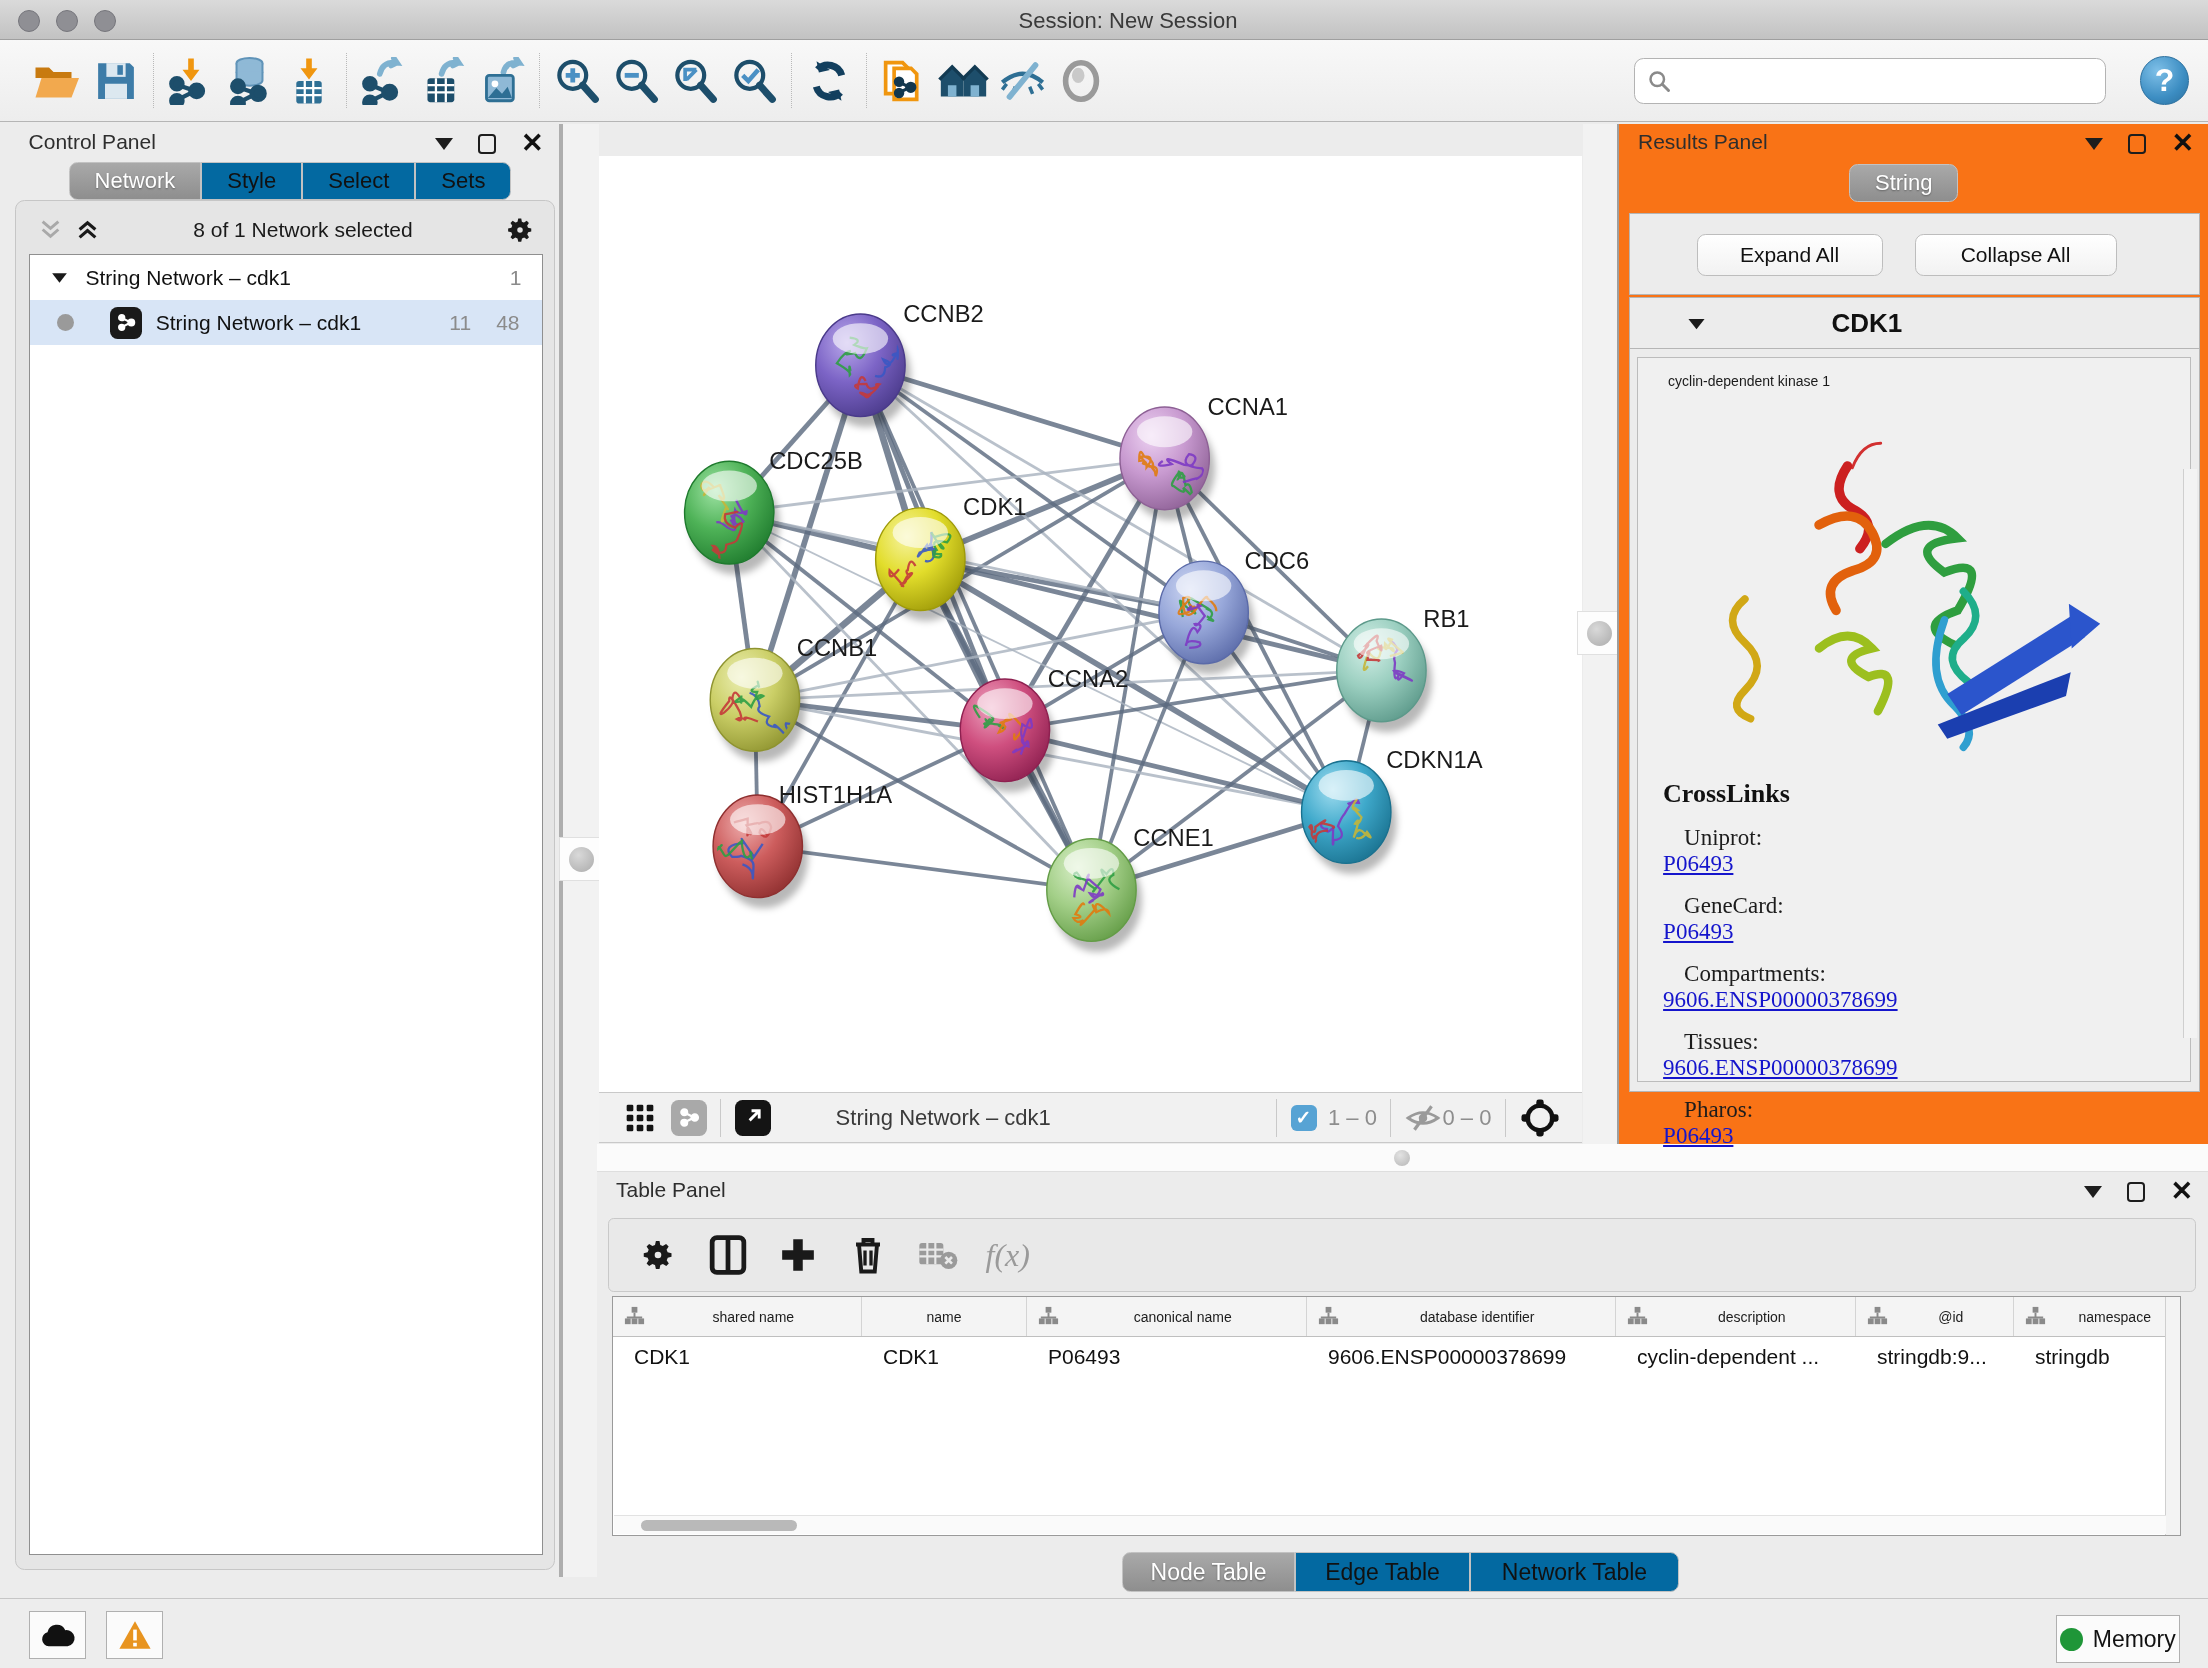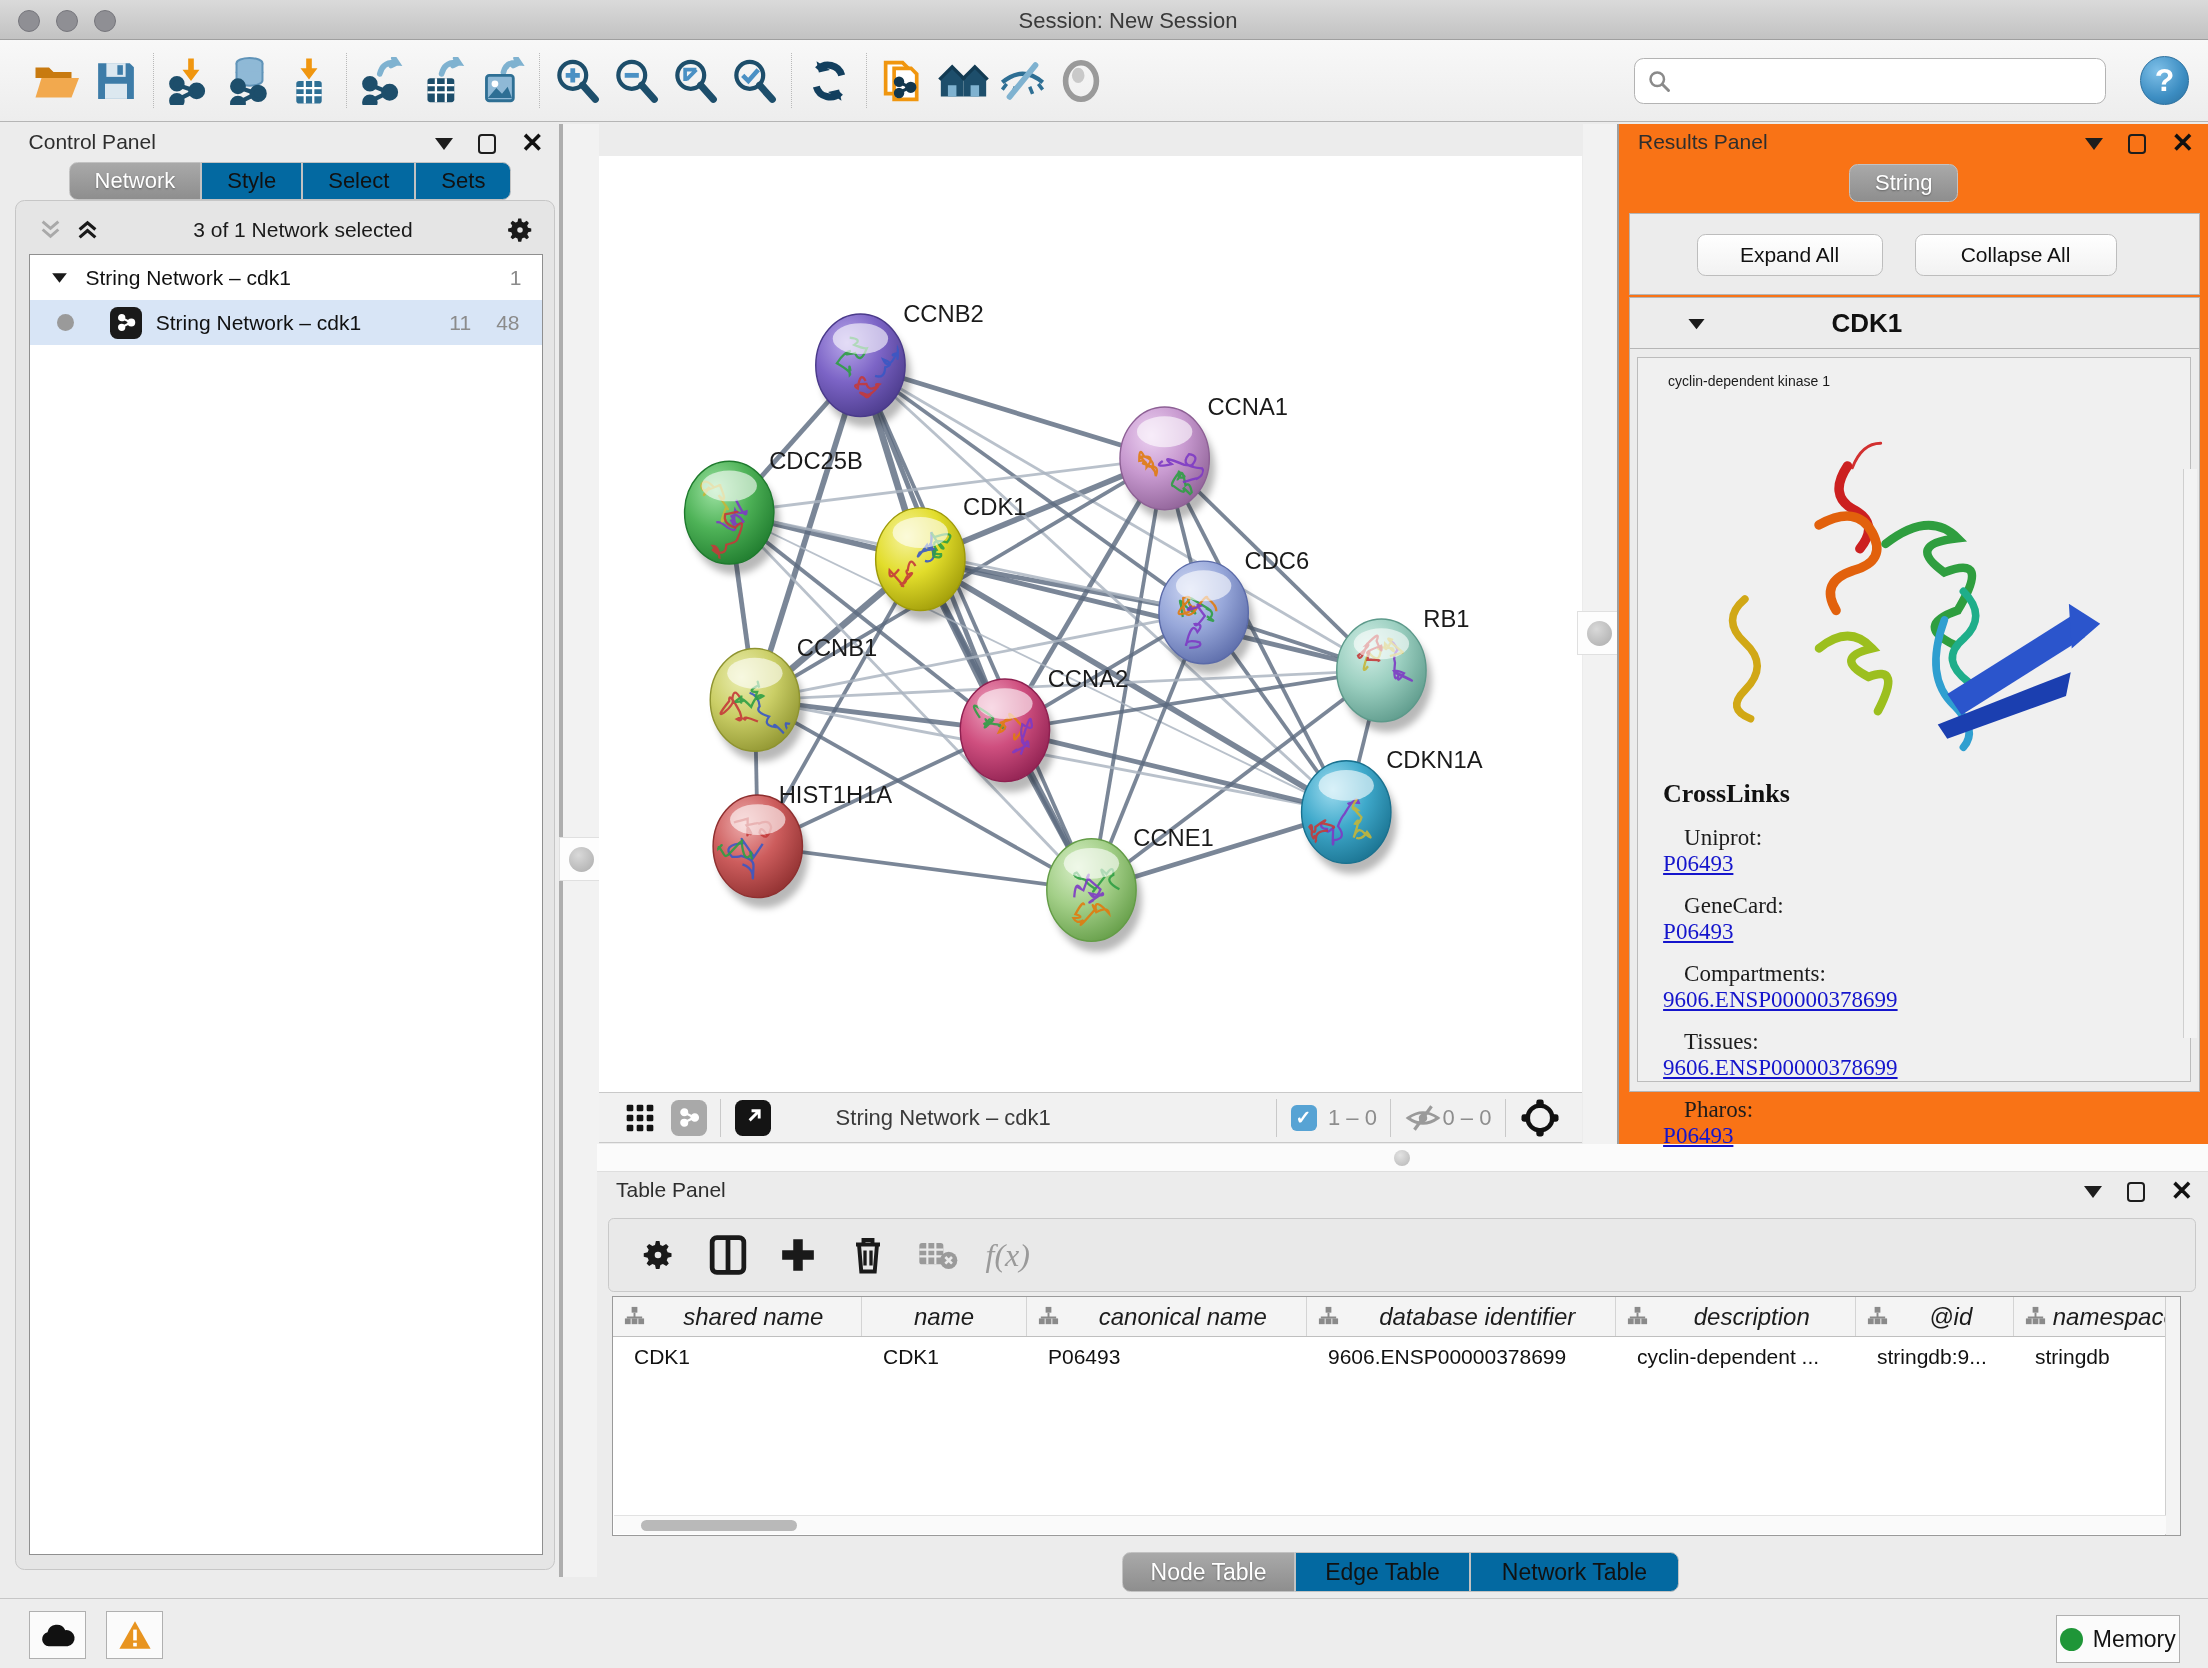--- a/index.html
+++ b/index.html
@@ -380,7 +380,7 @@
               <path d="M5 19 l7-6 7 6 M5 12 l7-6 7 6" stroke="#1a1a1a" stroke-width="2.8" fill="none"></path>
             </svg>
         </span>
-        <span style="flex:1;text-align:center;font-size:21px;color:#1a1a1a">3 of 1 Network selected</span>
+        <span style="flex:1;text-align:center;font-size:21px;color:#1a1a1a">8 of 1 Network selected</span>
         <span style="margin-right:19px">
           <svg width="30" height="30" viewBox="0 0 24 24">
               <path fill="#1a1a1a" d="M12 8a4 4 0 1 0 0 8 4 4 0 0 0 0-8zm9 5.2v-2.4l-2.6-.6a6.7 6.7 0 0 0-.7-1.7l1.4-2.2-1.7-1.7-2.2 1.4c-.5-.3-1.1-.5-1.7-.7L13 2.7h-2.4l-.6 2.6c-.6.2-1.2.4-1.7.7L6.1 4.6 4.4 6.3l1.4 2.2c-.3.5-.5 1.1-.7 1.7l-2.6.6v2.4l2.6.6c.2.6.4 1.2.7 1.7l-1.4 2.2 1.7 1.7 2.2-1.4c.5.3 1.1.5 1.7.7l.6 2.6H13l.6-2.6c.6-.2 1.2-.4 1.7-.7l2.2 1.4 1.7-1.7-1.4-2.2c.3-.5.5-1.1.7-1.7l2.5-.6z"></path>

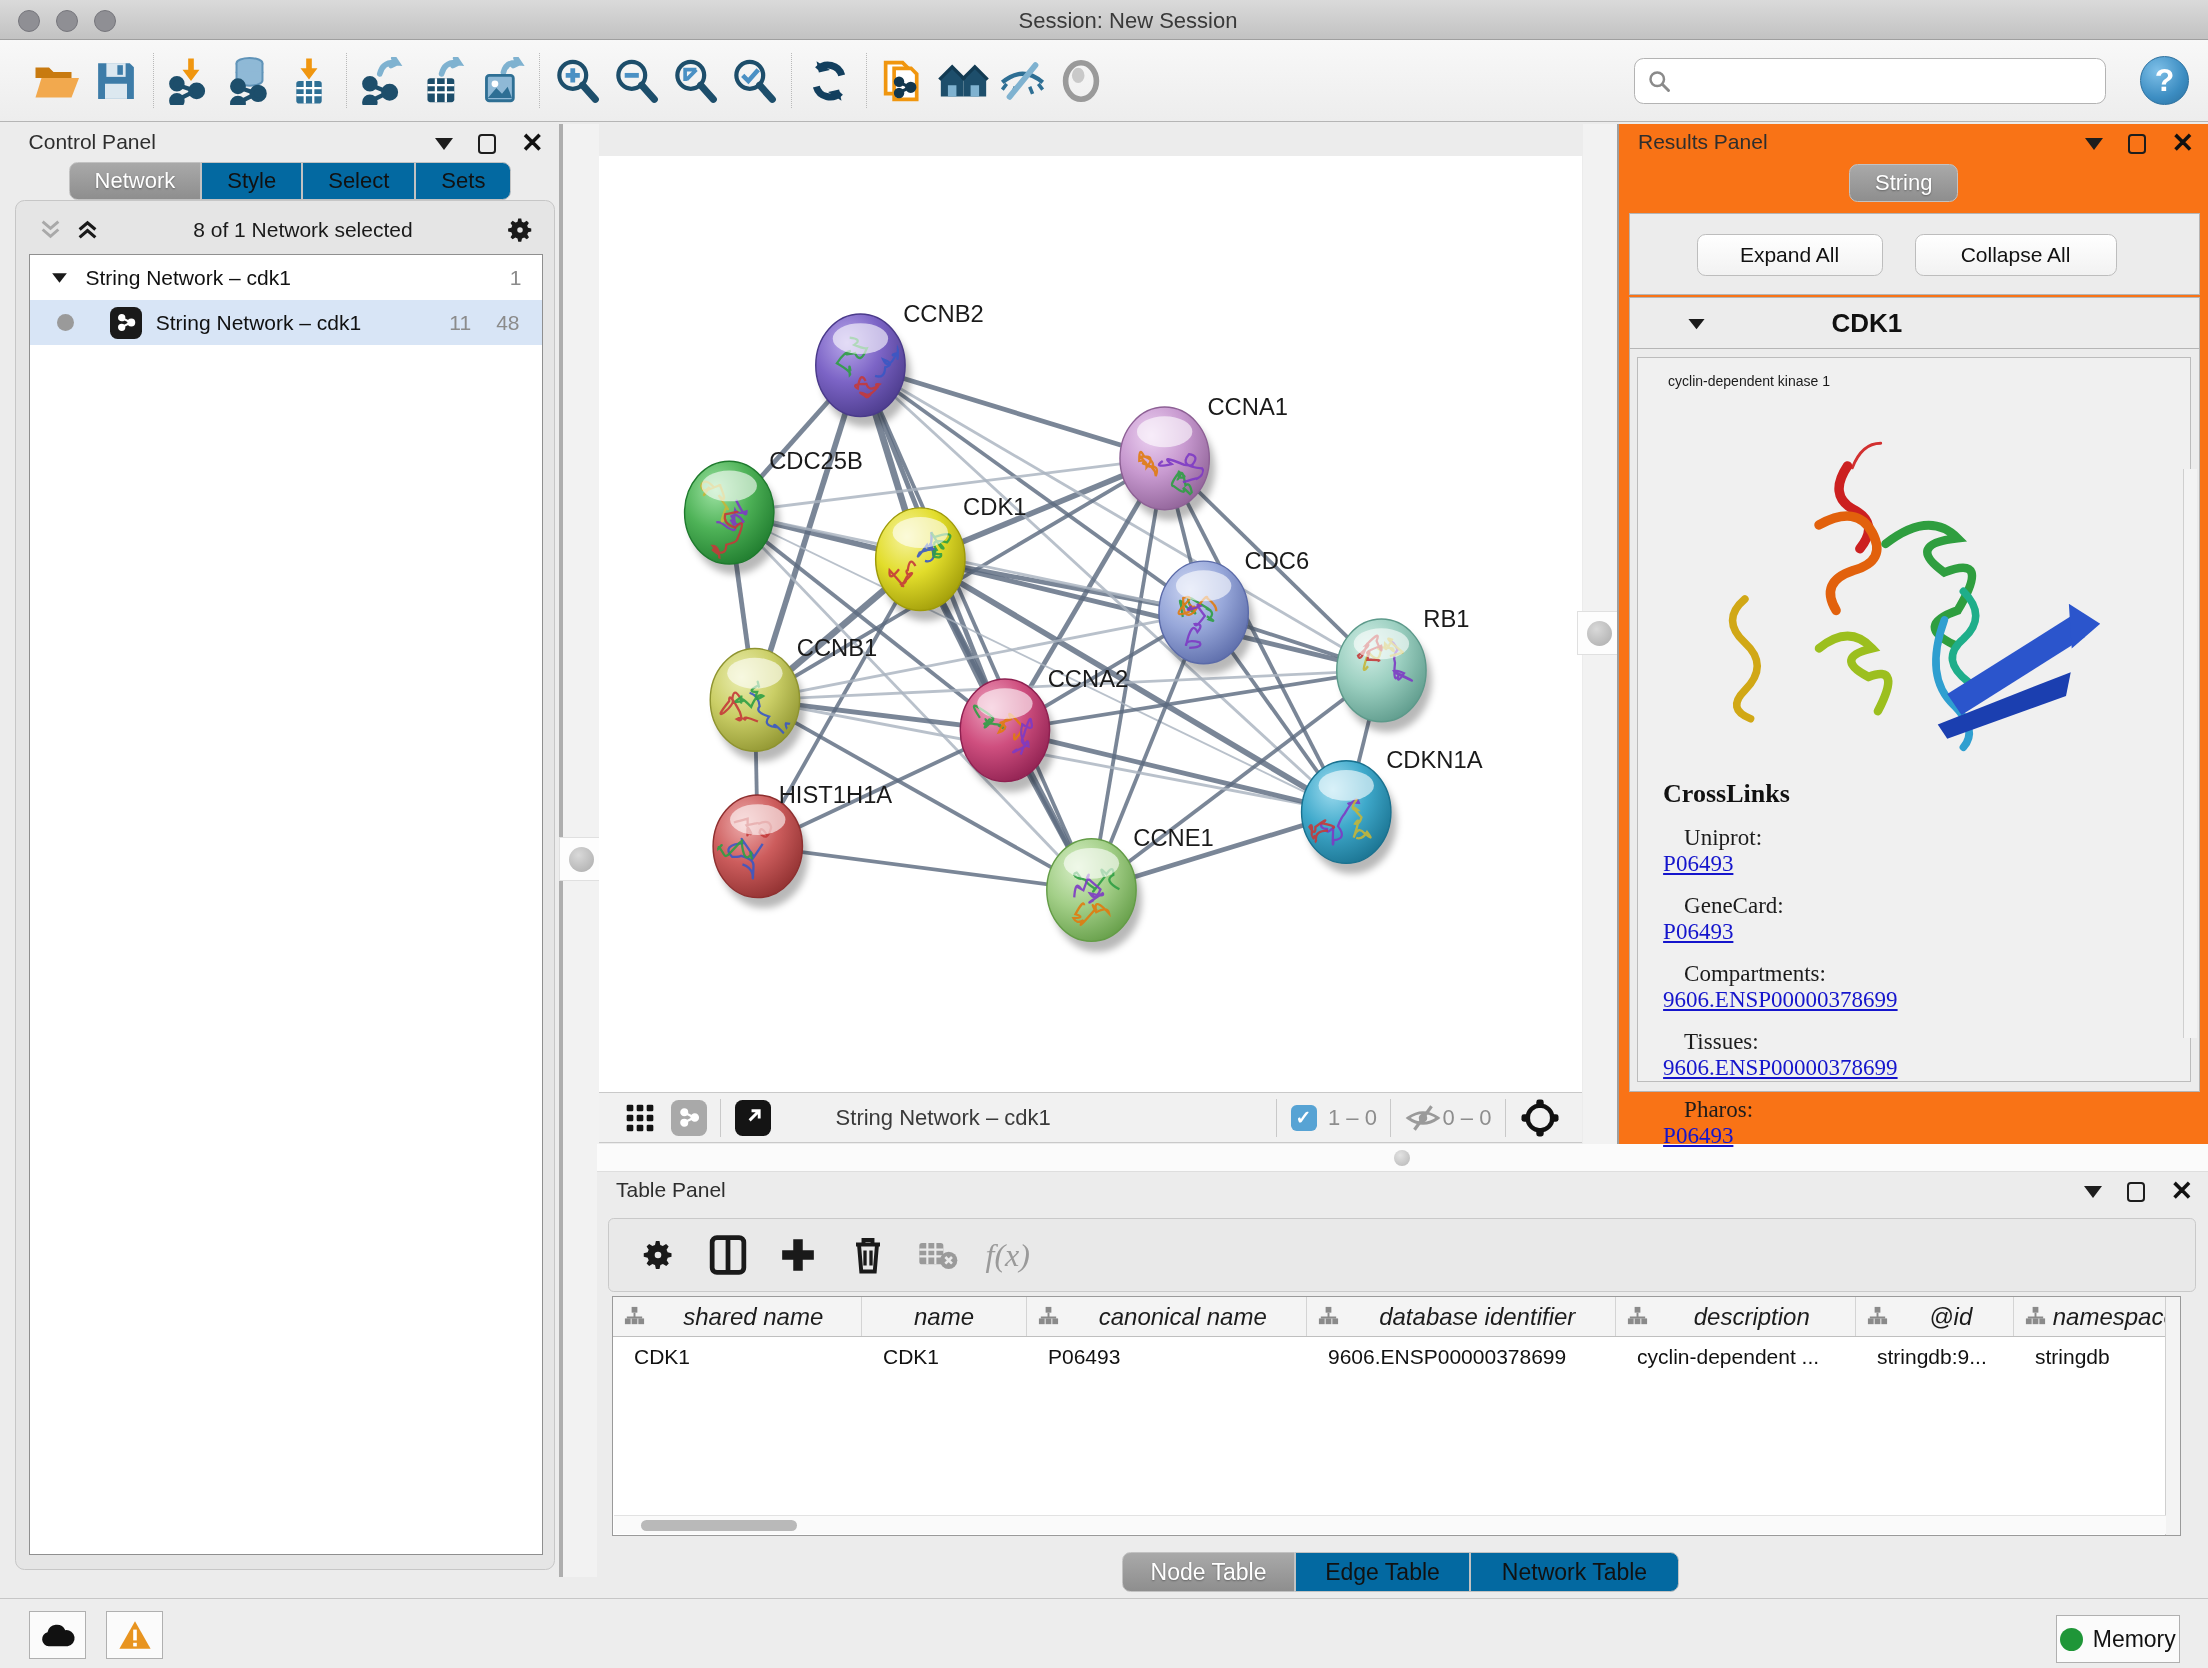--- a/index.html
+++ b/index.html
@@ -110,8 +110,8 @@
   .data-table { position:absolute; left:15px; top:124px; width:1569px; height:240px;
     background:#fff; border:1px solid #9a9a9a; }
   .dt-header { display:flex; height:40px; background:#f4f4f4; border-bottom:1px solid #bfbfbf; }
-  .th { display:flex; align-items:center; border-right:1px solid #d4d4d4; font-size:24px; color:#1c1c1c;
-    overflow:hidden; white-space:nowrap; flex-shrink:0;font-style:italic; }
+  .th { display:flex; align-items:center; border-right:1px solid #d4d4d4; font-size:14px; color:#1c1c1c;
+    overflow:hidden; white-space:nowrap; flex-shrink:0; }
   .th .lbl { flex:1; text-align:center; }
   .dt-row { display:flex; height:40px; }
   .td { padding-left:21px; display:flex; align-items:center; font-size:21px; color:#111;

